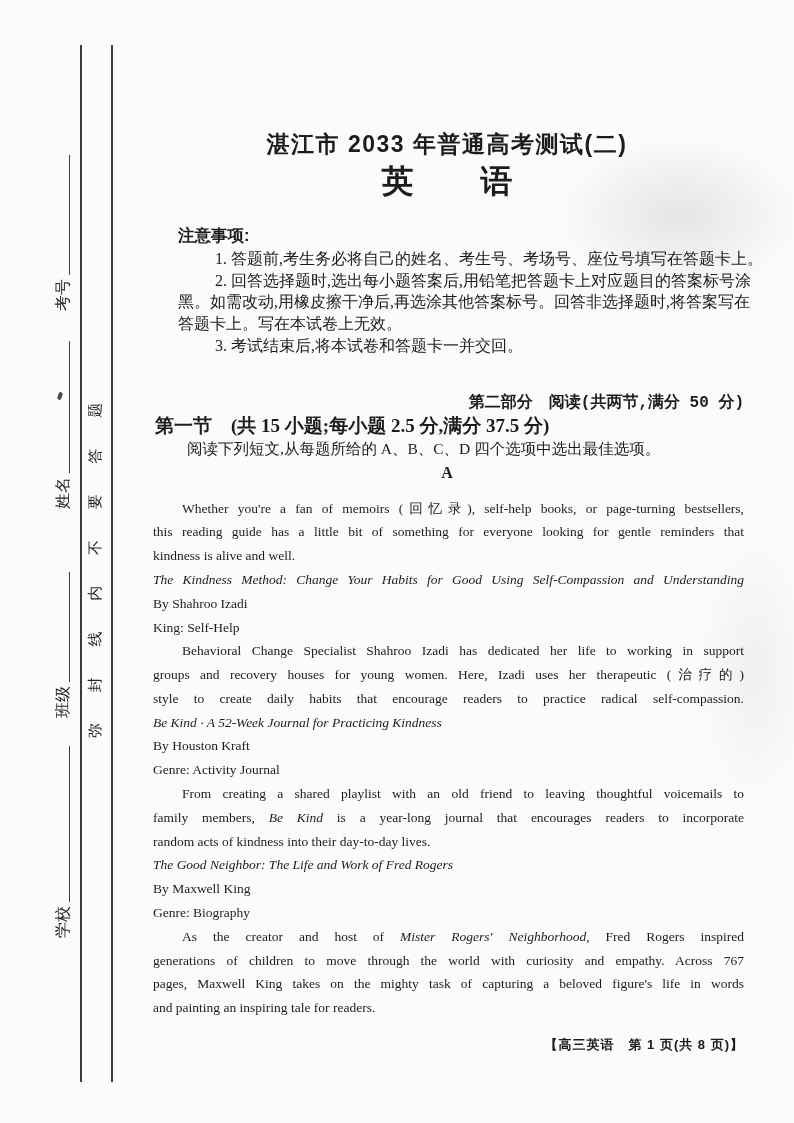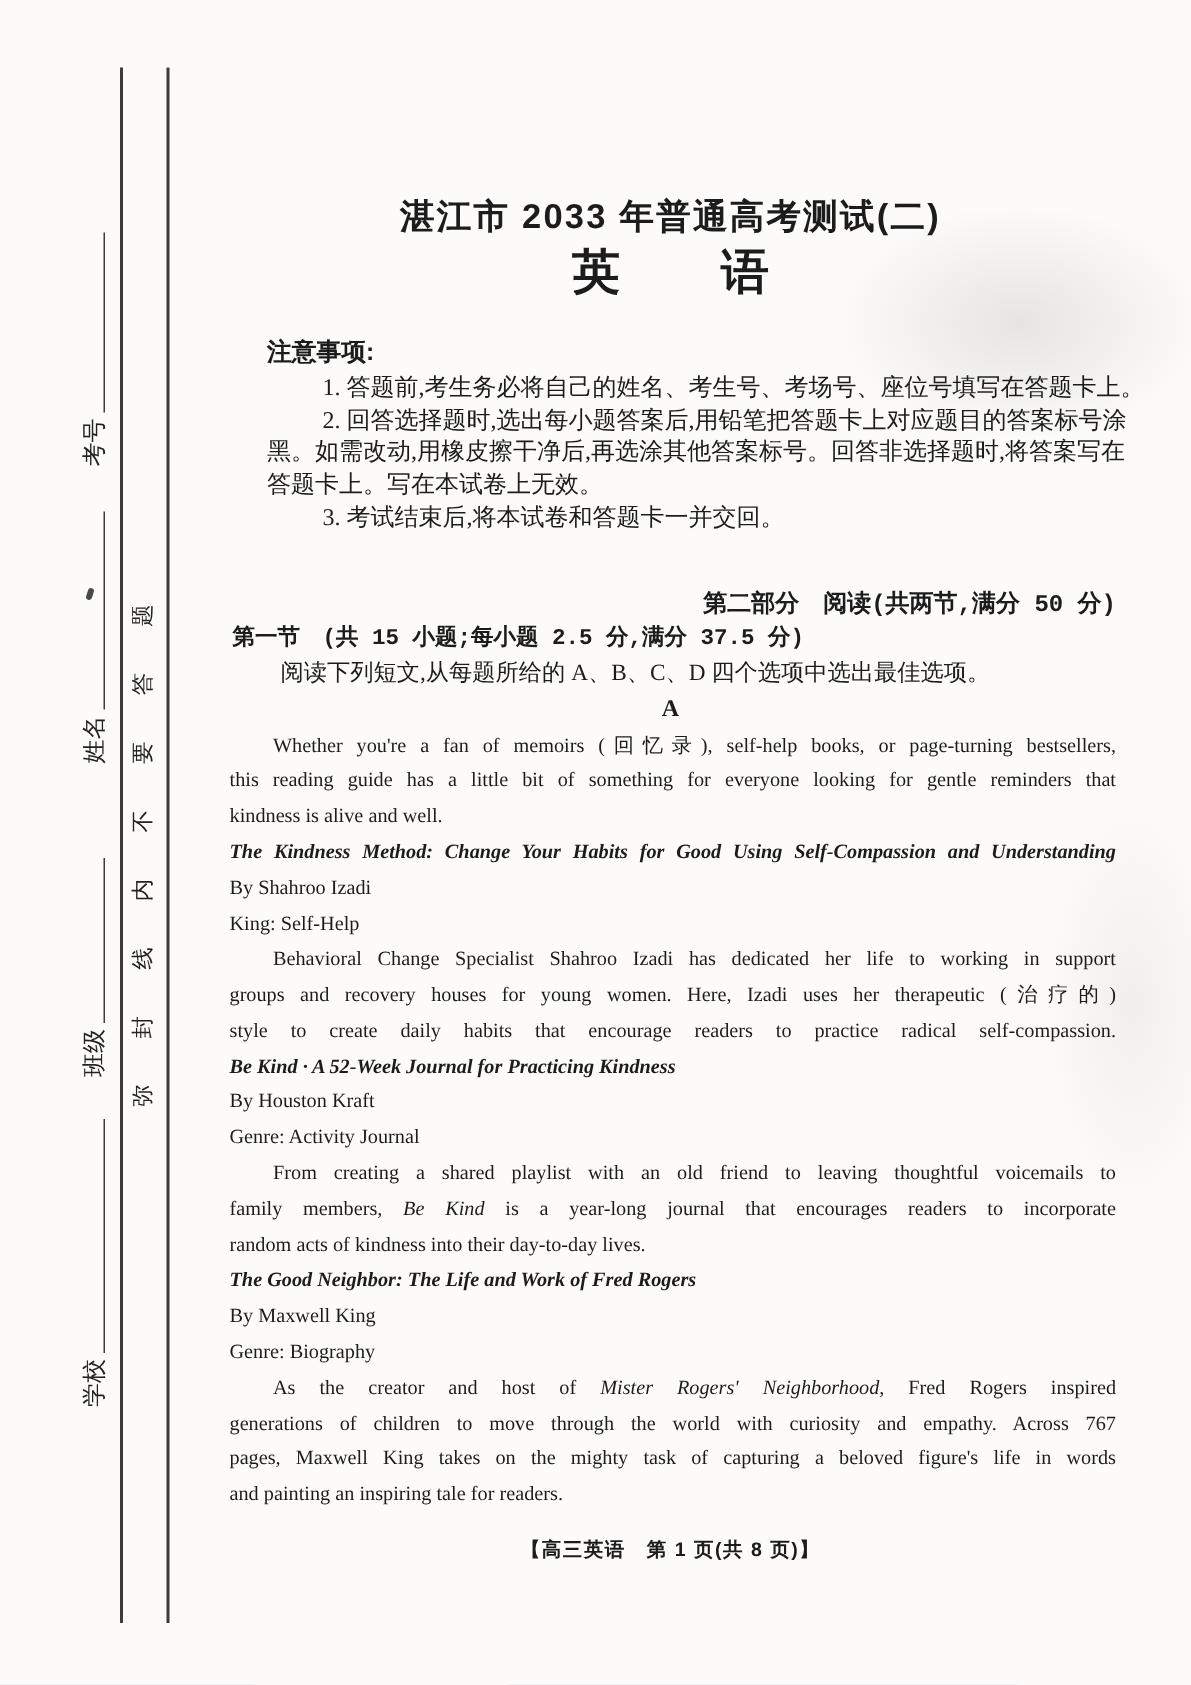--- a/index.html
+++ b/index.html
@@ -64,8 +64,8 @@
 
   .part-header{margin-top:36px;padding-left:5px;font-family:Liberation Mono, monospace;
     font-weight:bold;font-size:16px;line-height:20px;white-space:nowrap;text-align:right;}
-  .node-header{margin-top:3px;padding-left:5px;font-family:Liberation Mono, monospace;
-    font-weight:bold;font-size:15px;line-height:20px;white-space:nowrap;}
+  .node-header{margin-top:3px;padding-left:5px;font-family:Liberation Serif, serif;
+    font-weight:bold;font-size:19px;line-height:20px;white-space:nowrap;}
   .direction{margin-top:3px;padding-left:5px;text-indent:32px;font-size:15.5px;
     line-height:20px;white-space:nowrap;}
   .passage-label{margin-top:4px;text-align:center;font-weight:bold;font-size:16px;line-height:20px;}

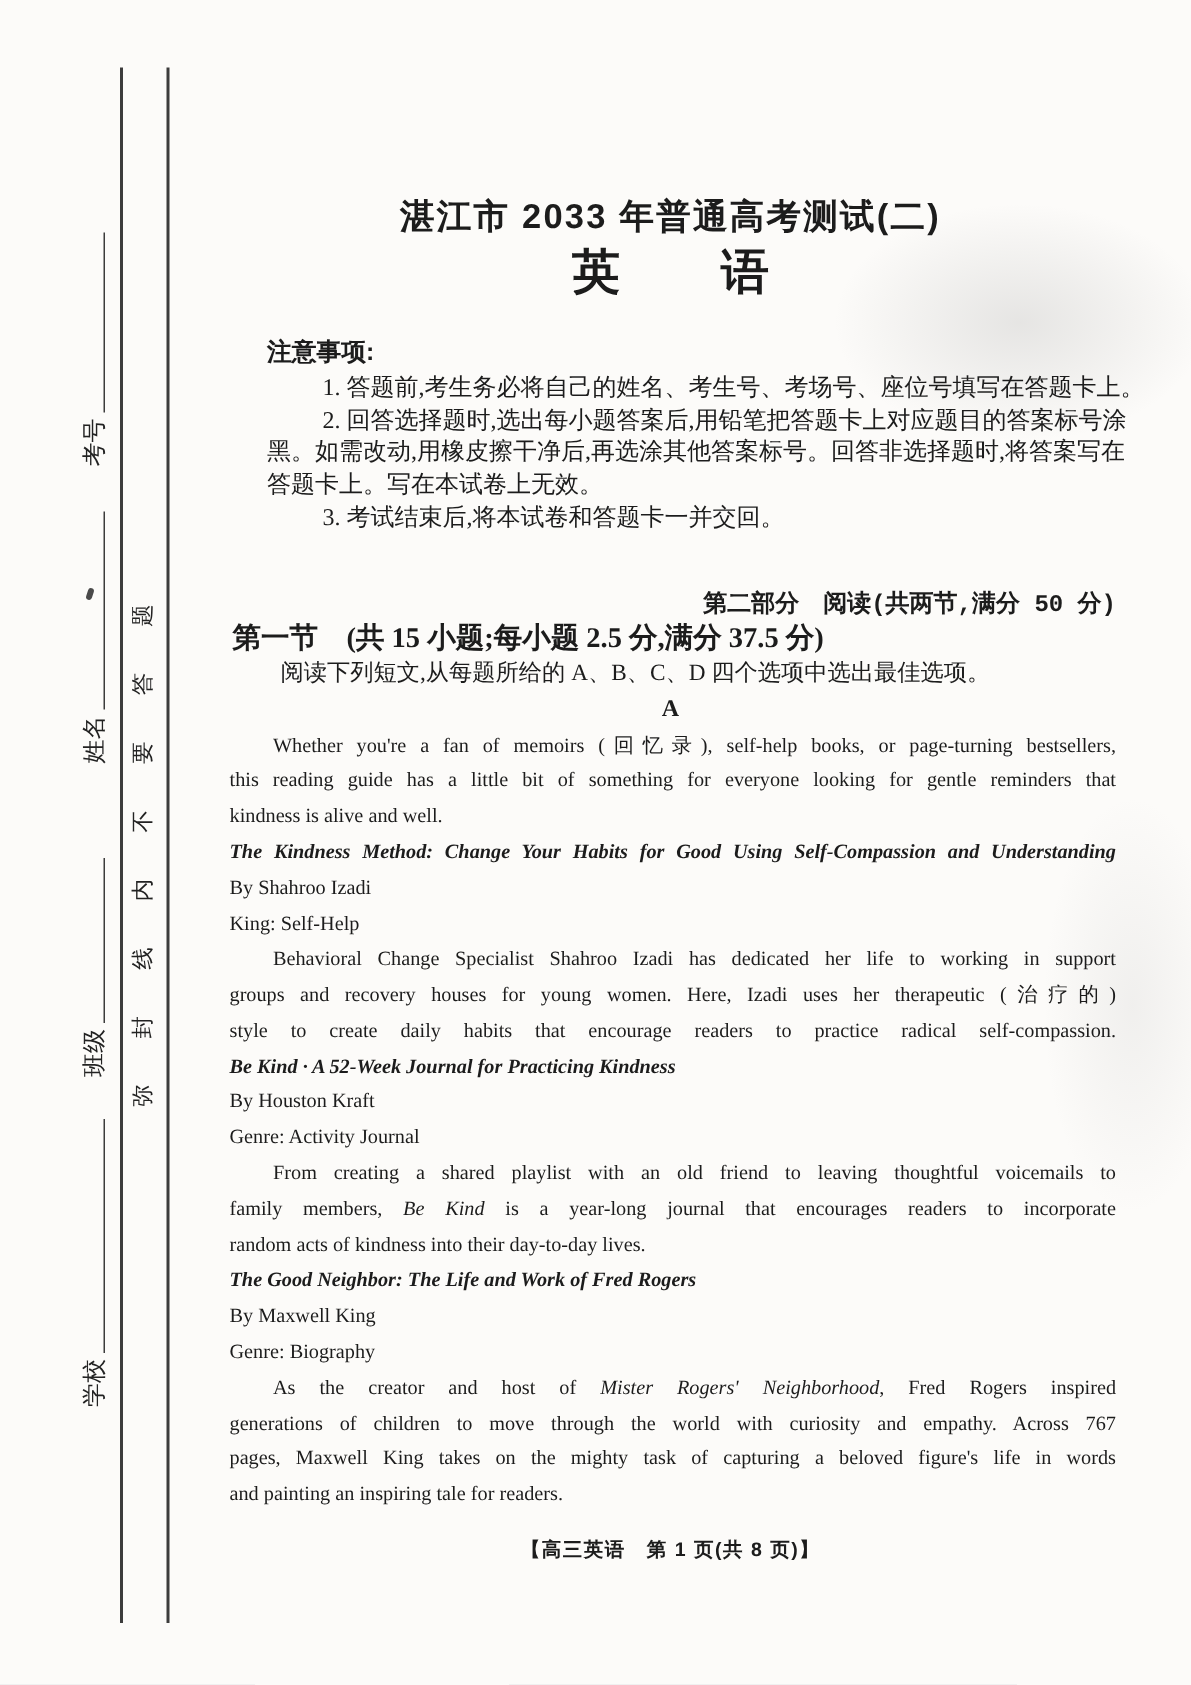--- a/index.html
+++ b/index.html
@@ -70,7 +70,7 @@
     line-height:20px;white-space:nowrap;}
   .passage-label{margin-top:4px;text-align:center;font-weight:bold;font-size:16px;line-height:20px;}
 
-  .english{margin-top:2px;padding-left:3px;font-size:13.5px;line-height:23.8px;}
+  .english{margin-top:14px;padding-left:3px;font-size:13.5px;line-height:23.8px;}
   .el{white-space:nowrap;}
   .jl{text-align:justify;text-align-last:justify;}
   .fi{text-indent:29px;}

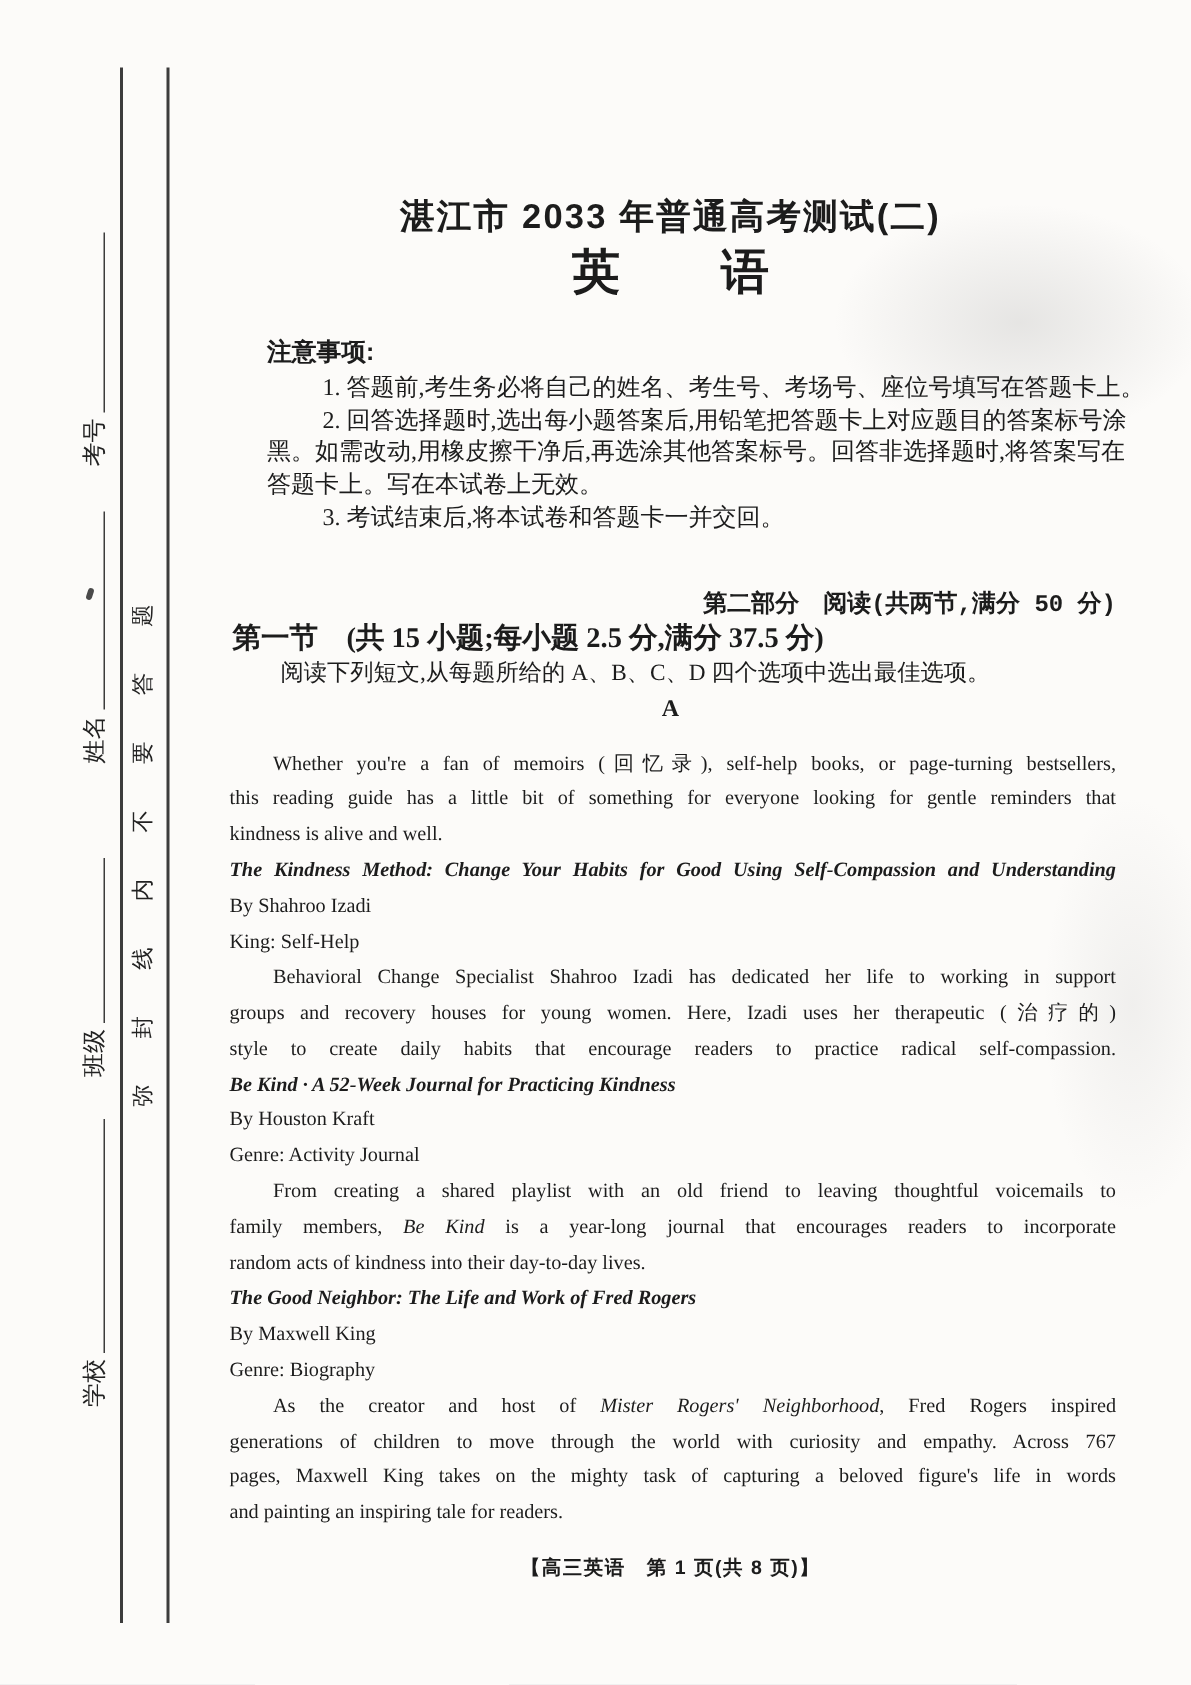--- a/index.html
+++ b/index.html
@@ -74,7 +74,7 @@
   .el{white-space:nowrap;}
   .jl{text-align:justify;text-align-last:justify;}
   .fi{text-indent:29px;}
-  .bt{font-weight:bold;font-style:italic;}
+  .bt{font-weight:normal;font-style:italic;}
   .it{font-style:italic;}
 
   .footer{margin-top:16px;text-align:center;font-family:"Liberation Sans",sans-serif;

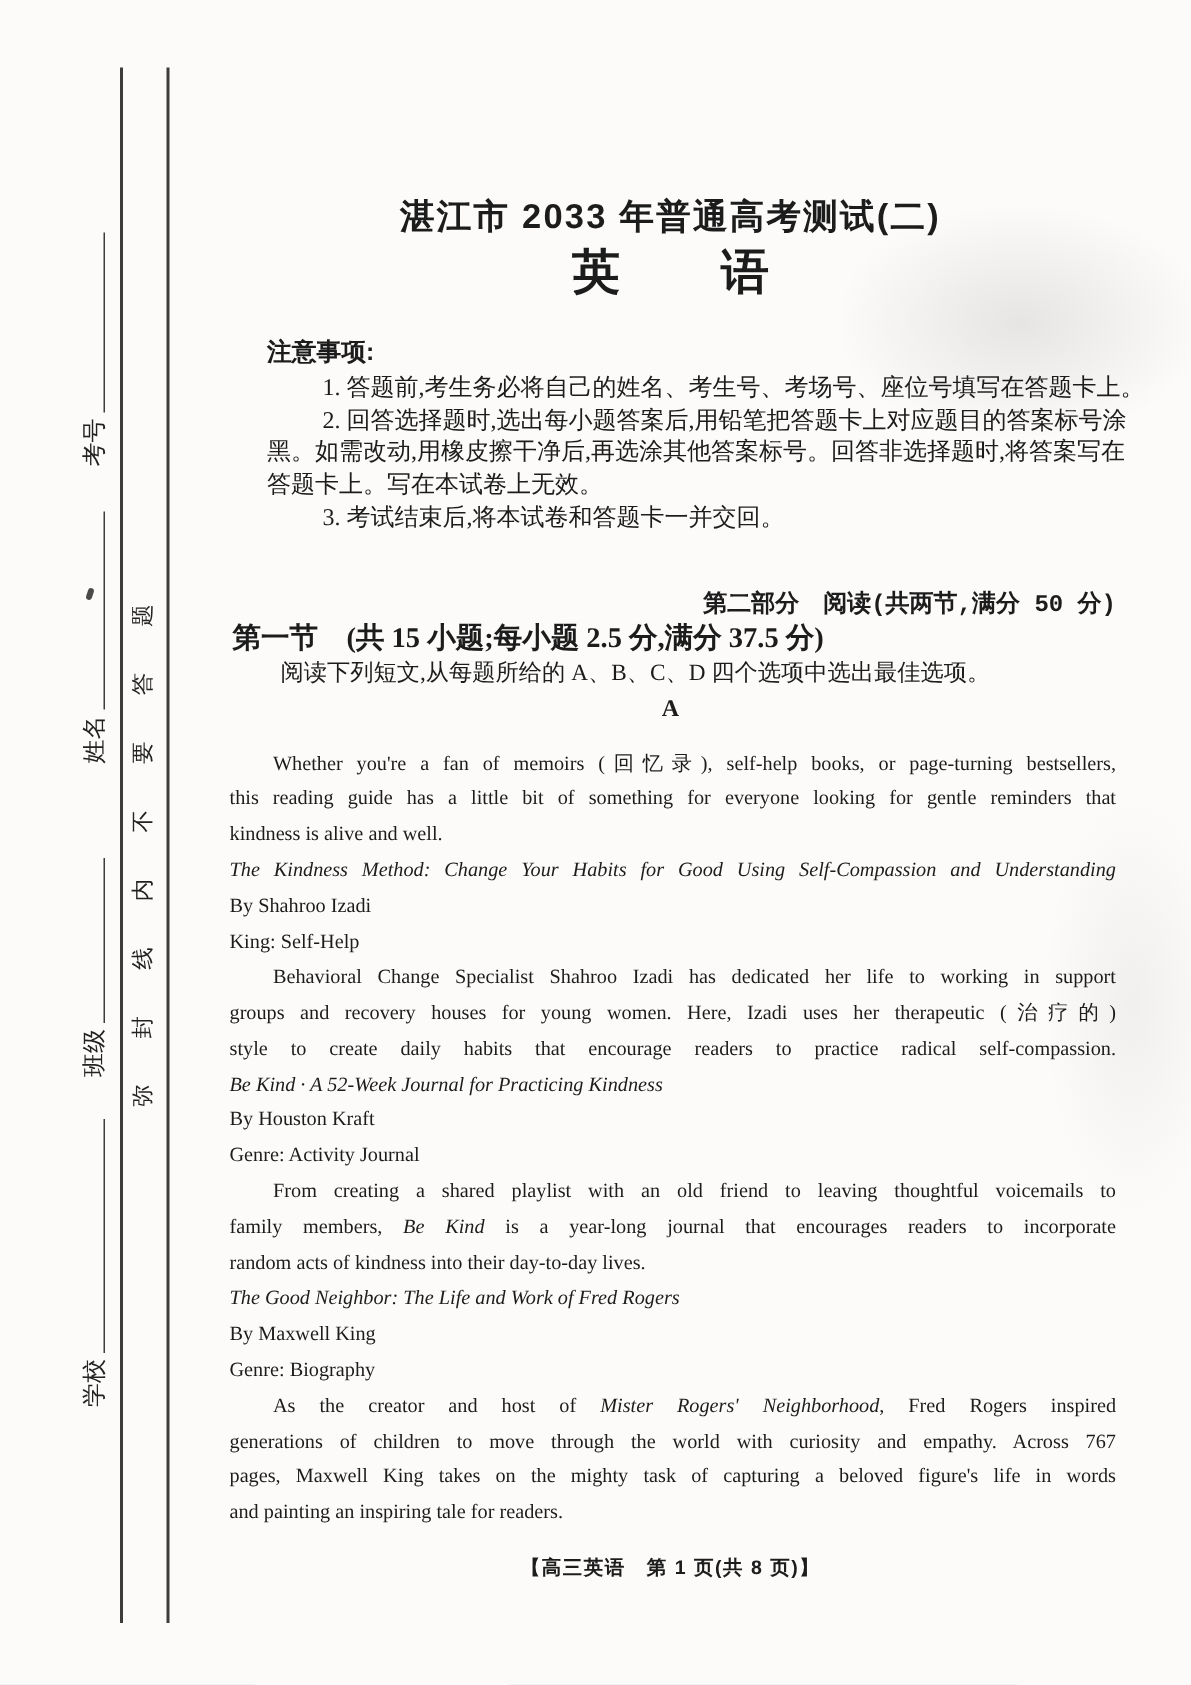--- a/index.html
+++ b/index.html
@@ -77,7 +77,7 @@
   .bt{font-weight:normal;font-style:italic;}
   .it{font-style:italic;}
 
-  .footer{margin-top:16px;text-align:center;font-family:"Liberation Sans",sans-serif;
+  .footer{margin-top:16px;text-align:right;font-family:"Liberation Sans",sans-serif;
     font-weight:bold;font-size:13px;line-height:18px;letter-spacing:1px;}
 </style>
 </head>

